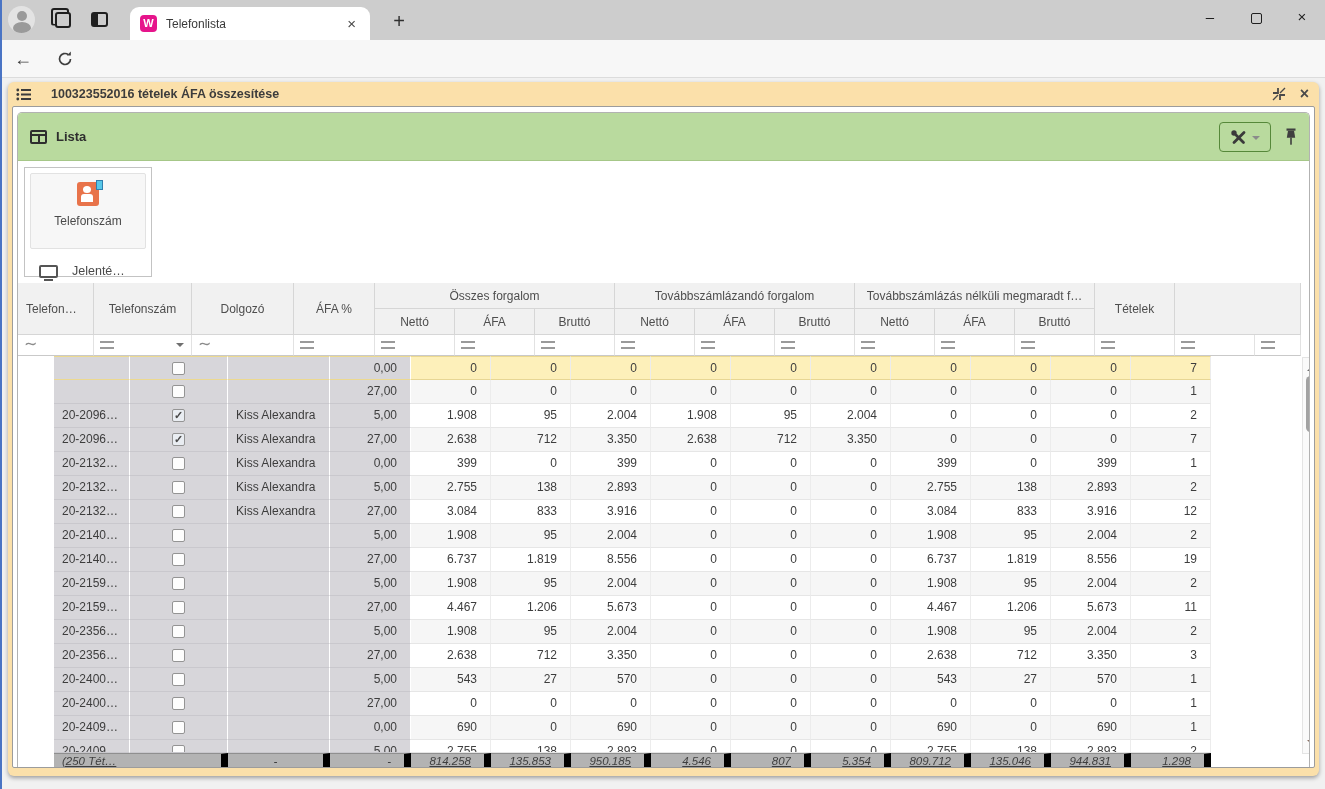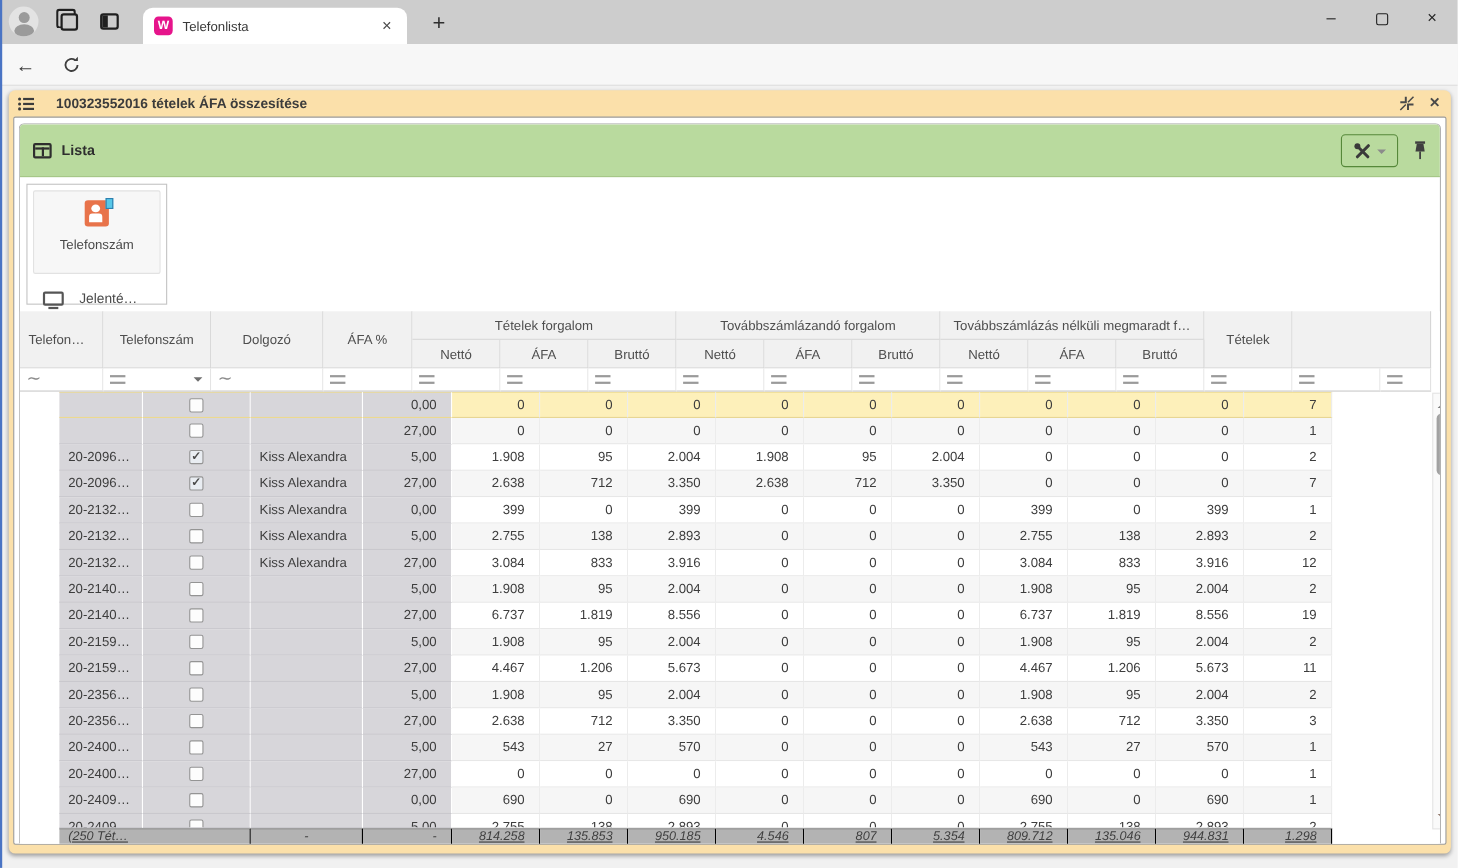--- a/index.html
+++ b/index.html
@@ -225,7 +225,7 @@
             <th class="hcell tall" rowspan="2">Telefonszám</th>
             <th class="hcell tall" rowspan="2">Dolgozó</th>
             <th class="hcell tall" rowspan="2">ÁFA %</th>
-            <th class="hcell" colspan="3">Tételek forgalom</th>
+            <th class="hcell" colspan="3">Összes forgalom</th>
             <th class="hcell" colspan="3">Továbbszámlázandó forgalom</th>
             <th class="hcell" colspan="3">Továbbszámlázás nélküli megmaradt f…</th>
             <th class="hcell tall" rowspan="2">Tételek</th>

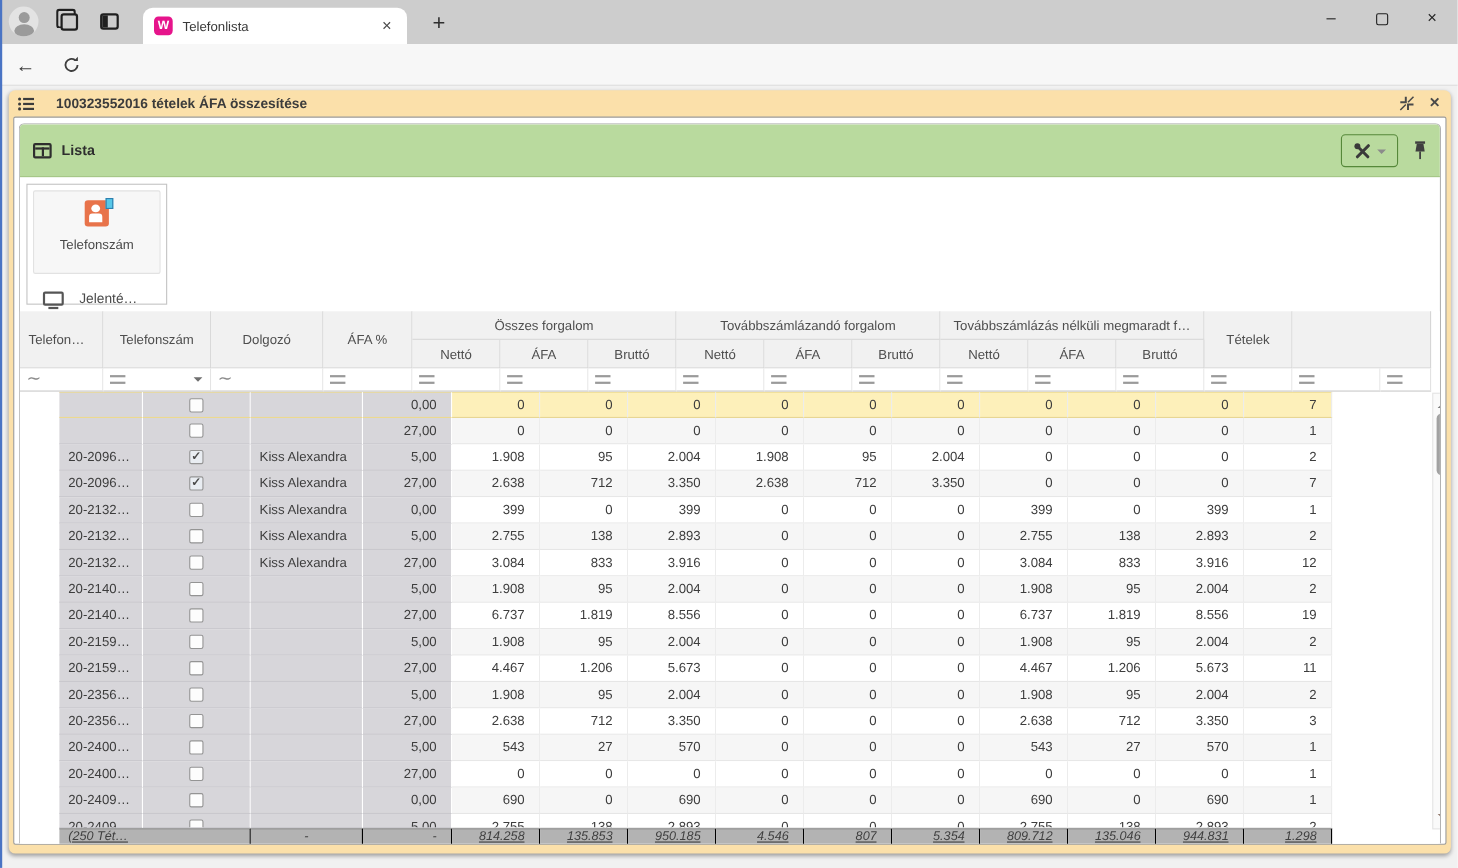--- a/index.html
+++ b/index.html
@@ -96,7 +96,7 @@
   .ctr { text-align:center; }
   .cb { display:inline-block; width:13px; height:13px; border:1px solid #949494; border-radius:2px; background:#fdfdfd; vertical-align:middle; line-height:11px; font-size:11px; color:#4a4a4a; text-align:center; }
   .cb.on { background:#e9edf2; font-weight:bold; }
-  tfoot td { background:#b3b3b3; border-top:1px solid #8f8f8f; border-right:1px solid #000000; height:15px; color:#3f3f3f; }
+  tfoot td { background:#b3b3b3; border-top:1px solid #8f8f8f; border-right:7px solid #000000; height:15px; color:#3f3f3f; }
   tfoot .cw { height:15px; line-height:14px; font-size:11.5px; font-style:italic; }
   tfoot .tot { text-decoration:underline; }
   

